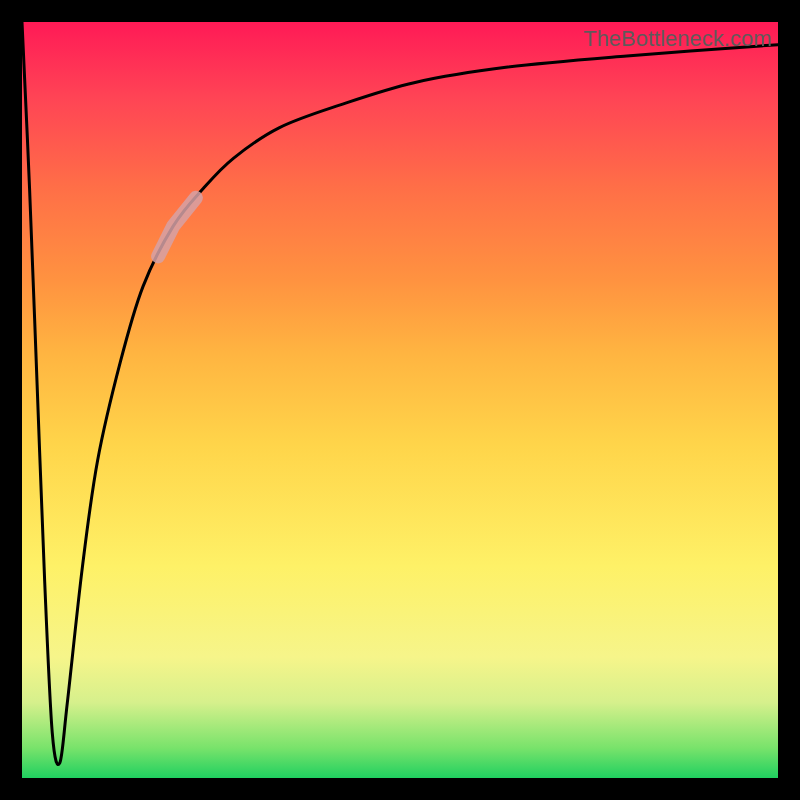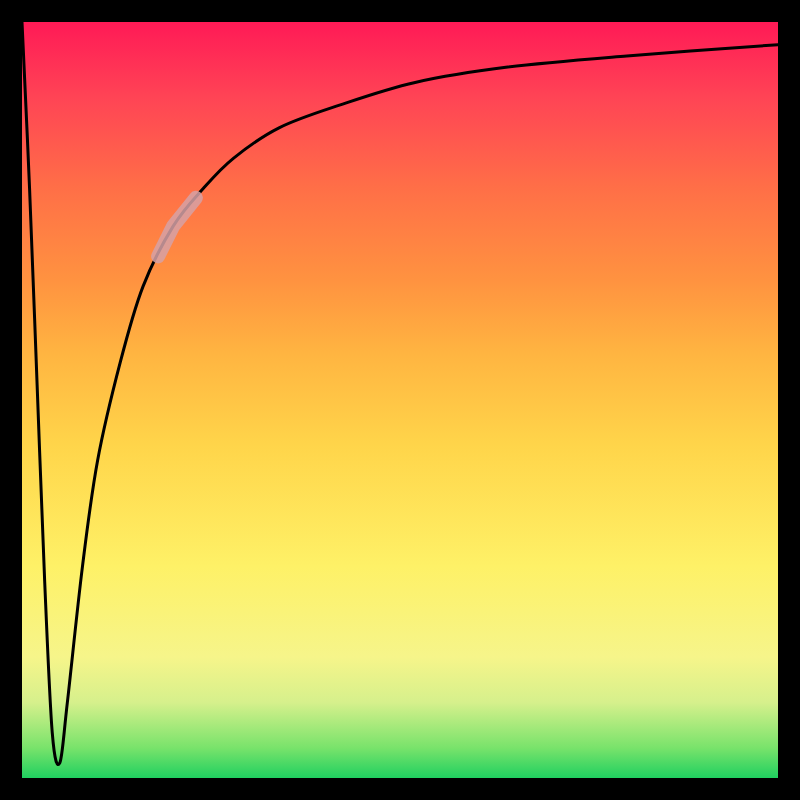--- a/index.html
+++ b/index.html
@@ -68,6 +68,7 @@
       <path id="highlight-path" fill="none" stroke="#d6a1a6" stroke-opacity="0.85" stroke-width="14" stroke-linecap="round" d="M 136.07999999999998 234.36 L 151.20000000000002 204.12 L 173.88 175.76999999999998"></path>
     </svg>
 
+    <div class="attribution">TheBottleneck.com</div>
   </div>
 
 </div>

